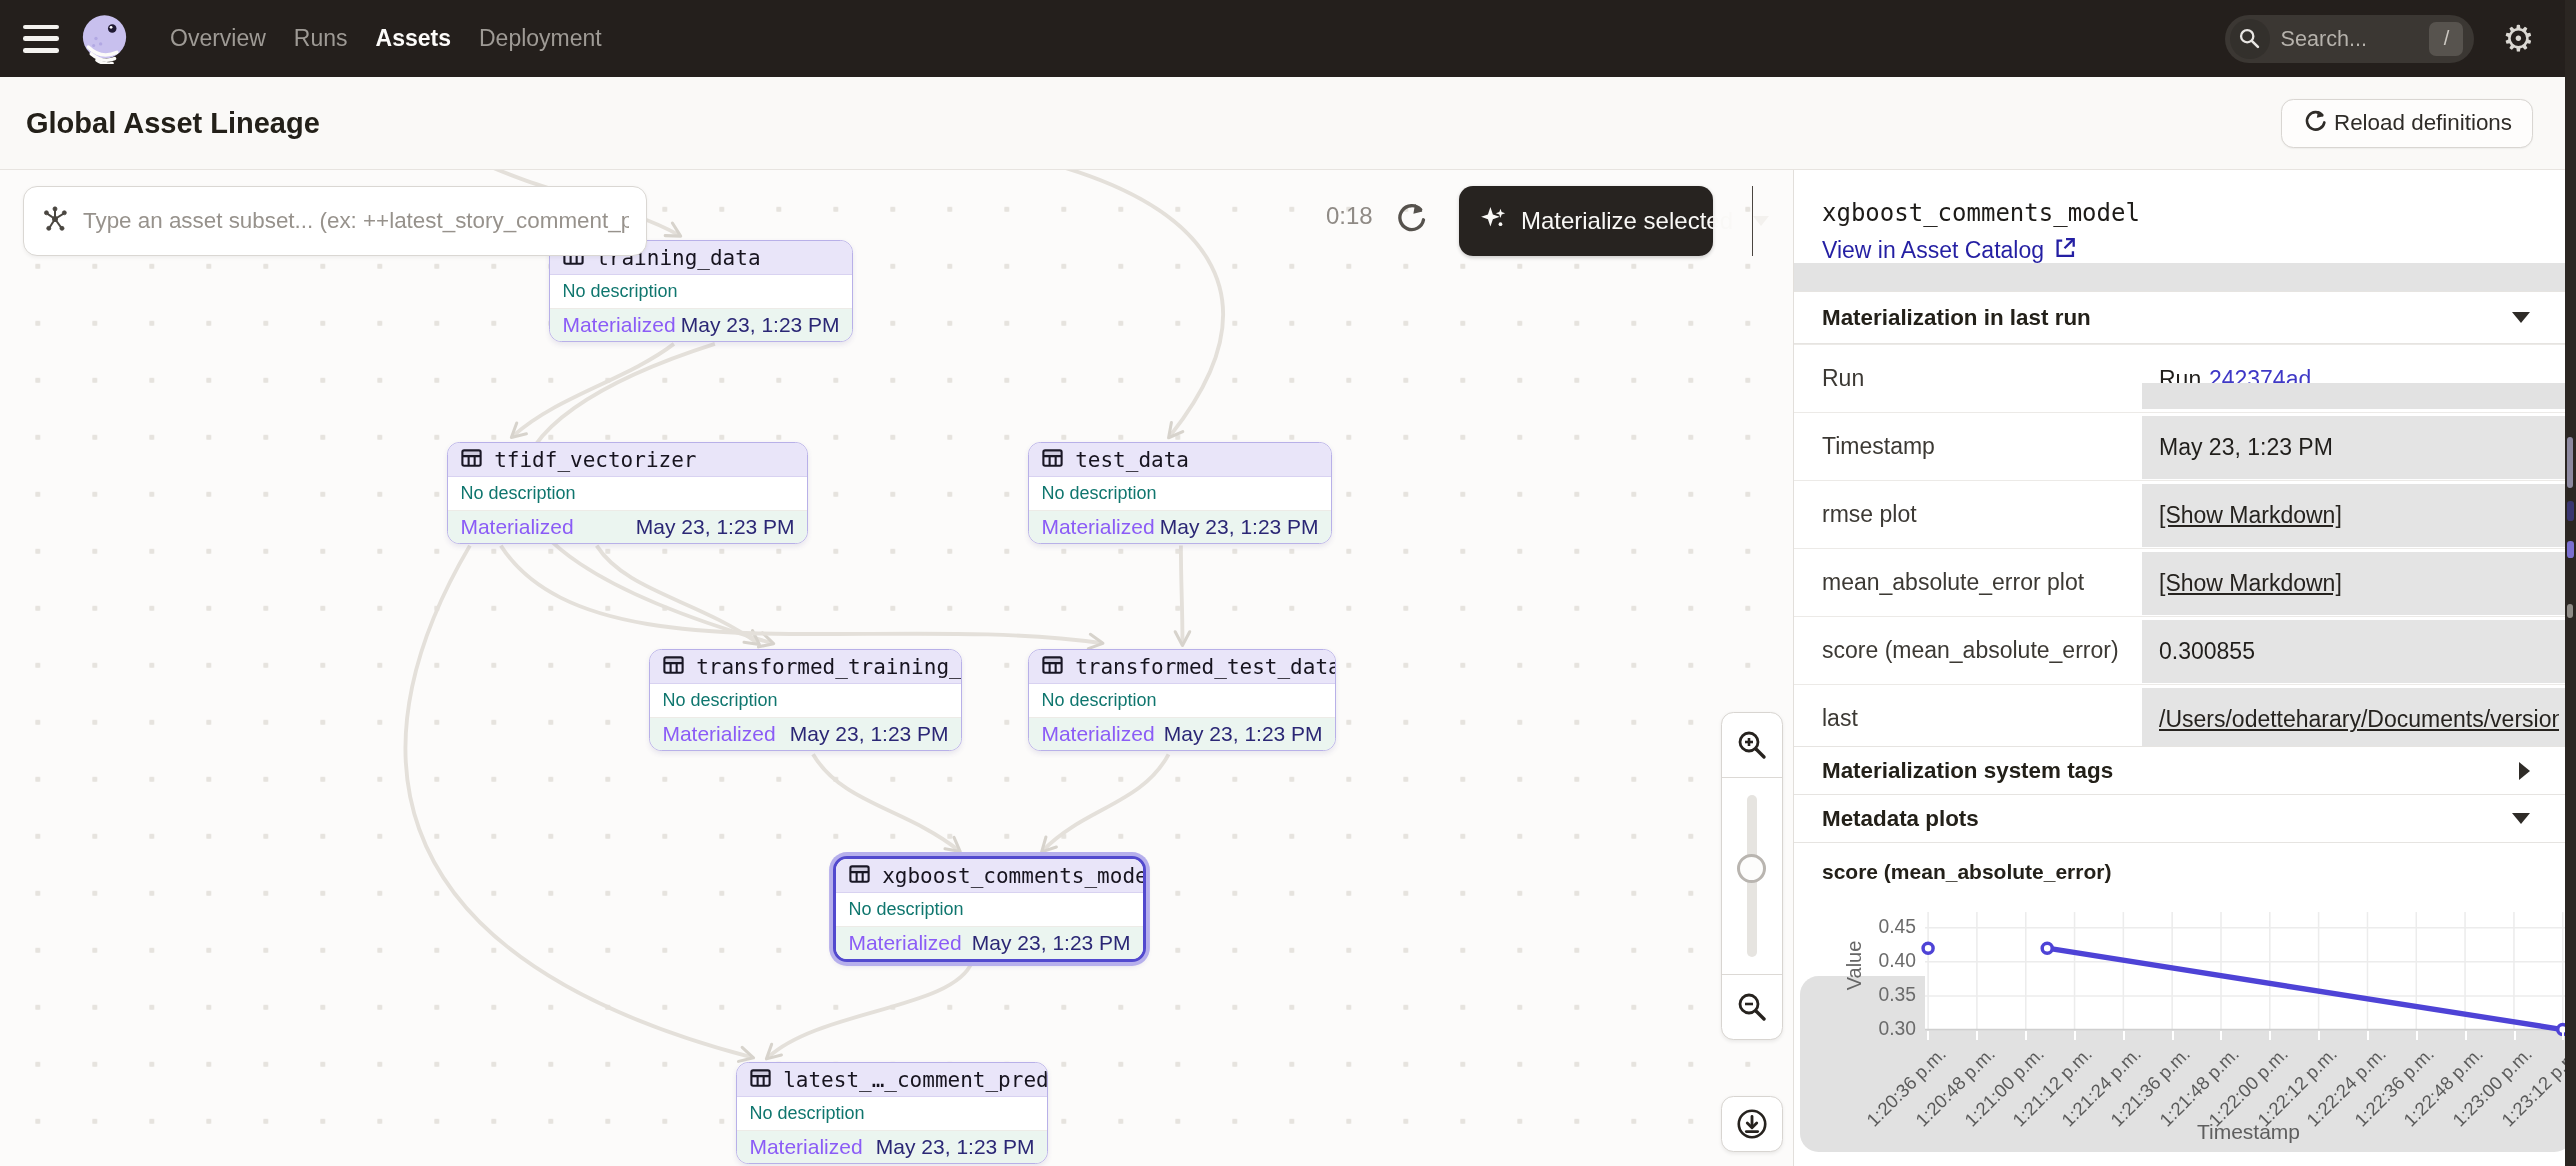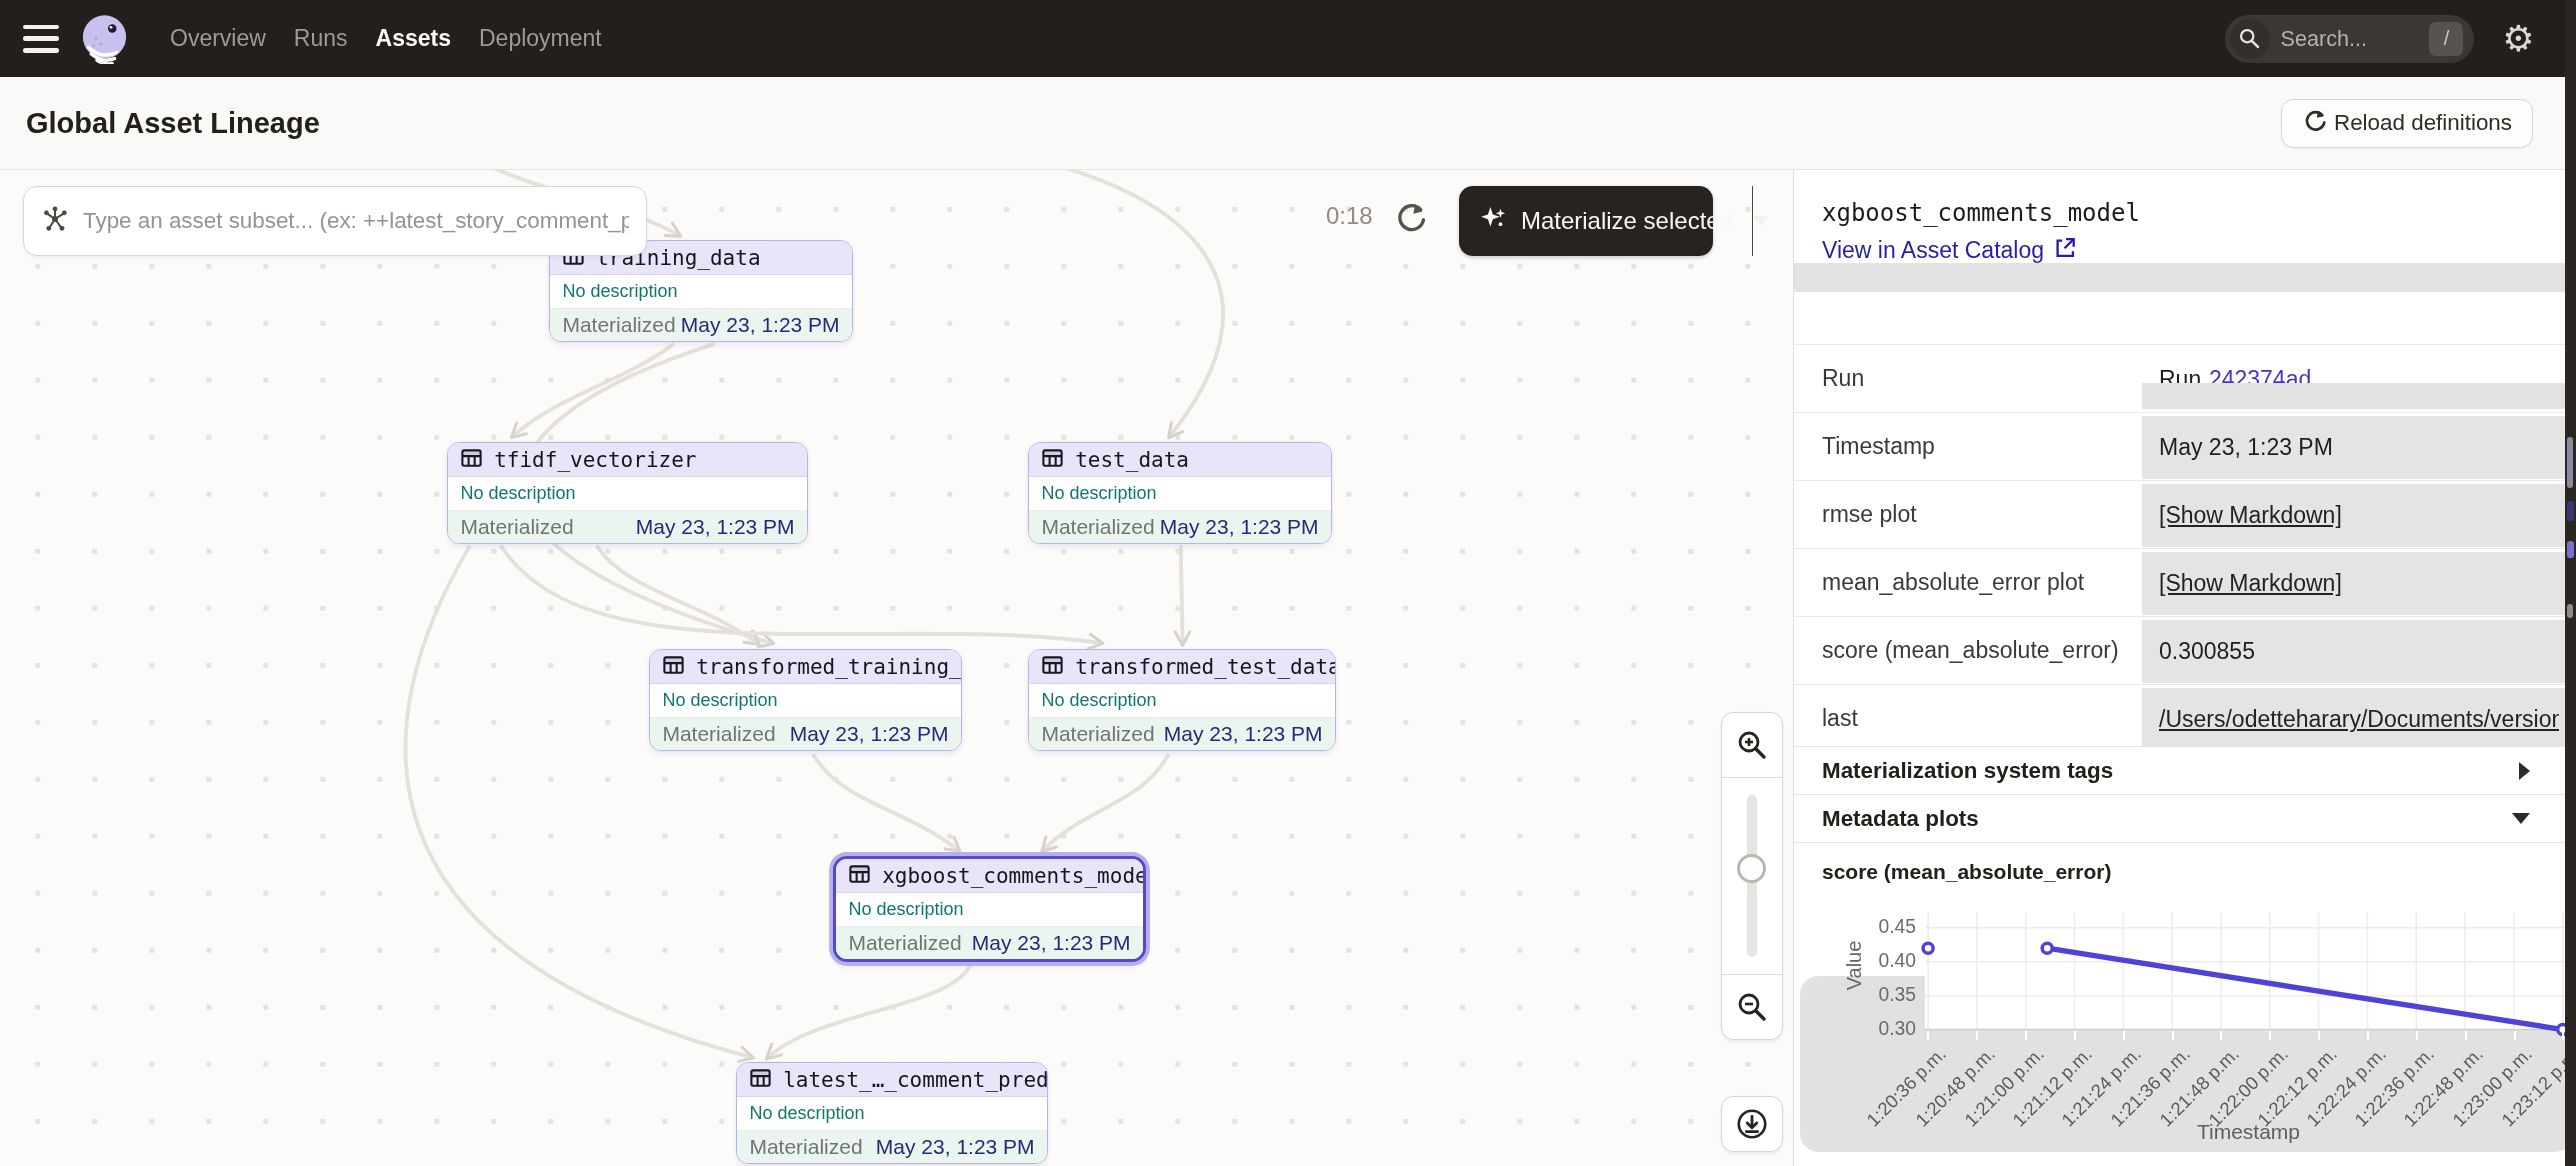--- a/index.html
+++ b/index.html
@@ -52,7 +52,7 @@
   .node-body{height:34px;display:flex;align-items:center;padding:0 12.4px;border-bottom:1.5px solid #edebe7}
   .node-desc{font-size:18px;color:#0f766e}
   .node-footer{height:32px;background:#ebf5f0;display:flex;align-items:center;justify-content:space-between;padding:0 12.4px}
-  .node-status{font-size:21px;color:#737373}
+  .node-status{font-size:21px;color:#8b5cf6}
   .node-ts{font-size:21px;color:#2b2775}
 
   

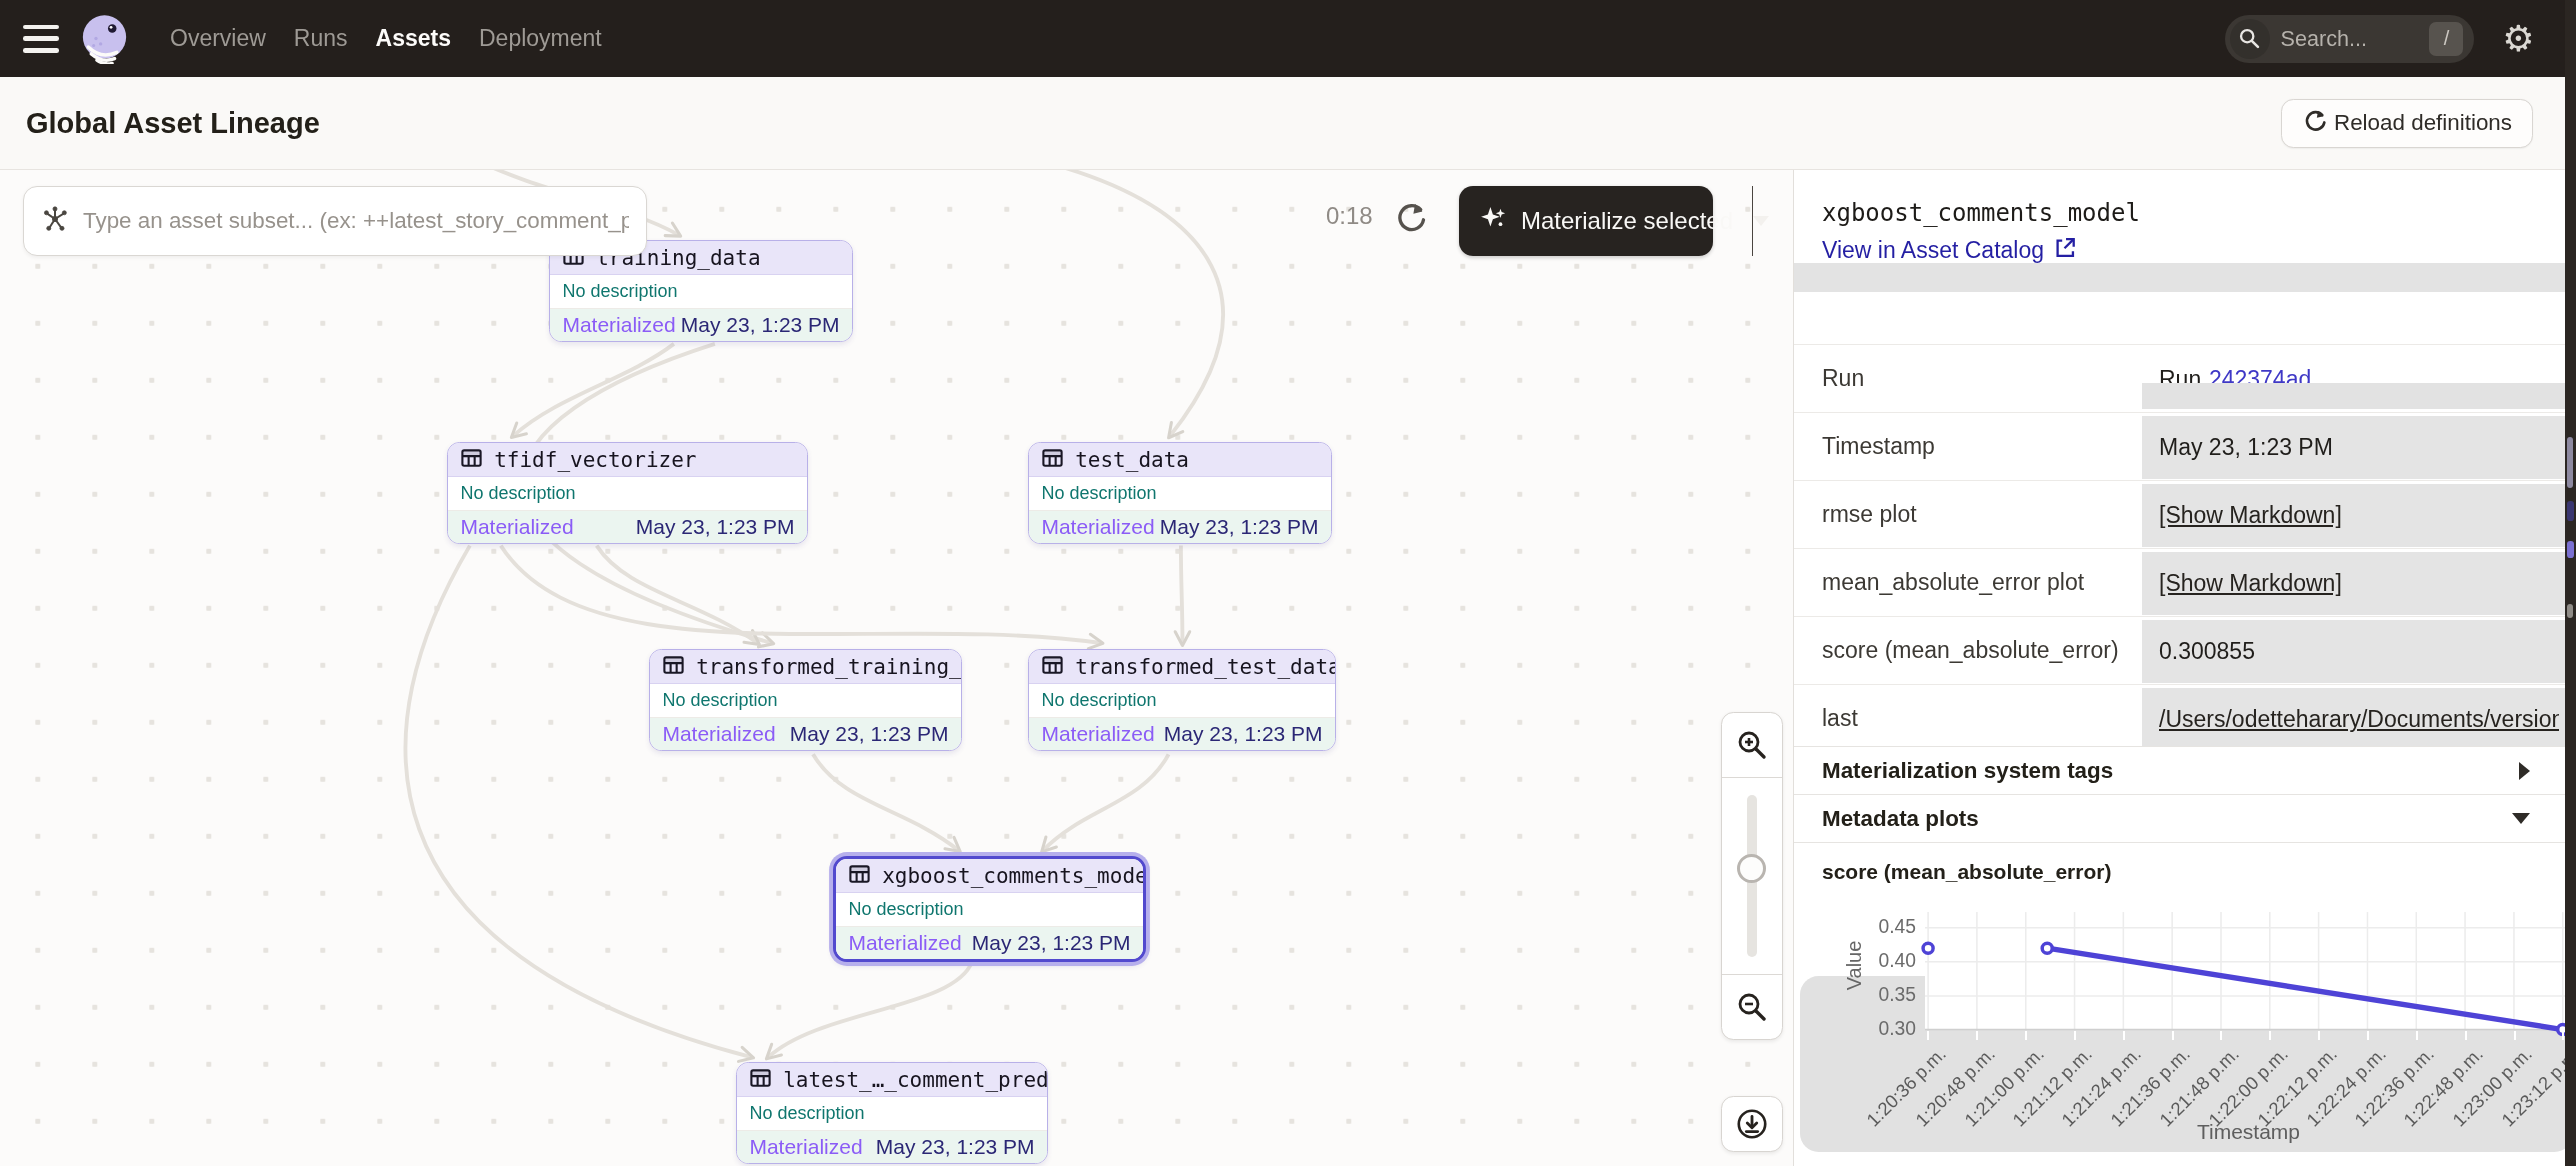--- a/index.html
+++ b/index.html
@@ -407,6 +407,10 @@
       </a>
       <div class="gray-band"></div>
 
+      <div class="sec-head sec-lastrun">
+        <span>Materialization in last run</span>
+        <span class="chev tri-down"></span>
+      </div>
 
       <div class="meta-rows" id="meta-rows">
           <div class="prow run">

